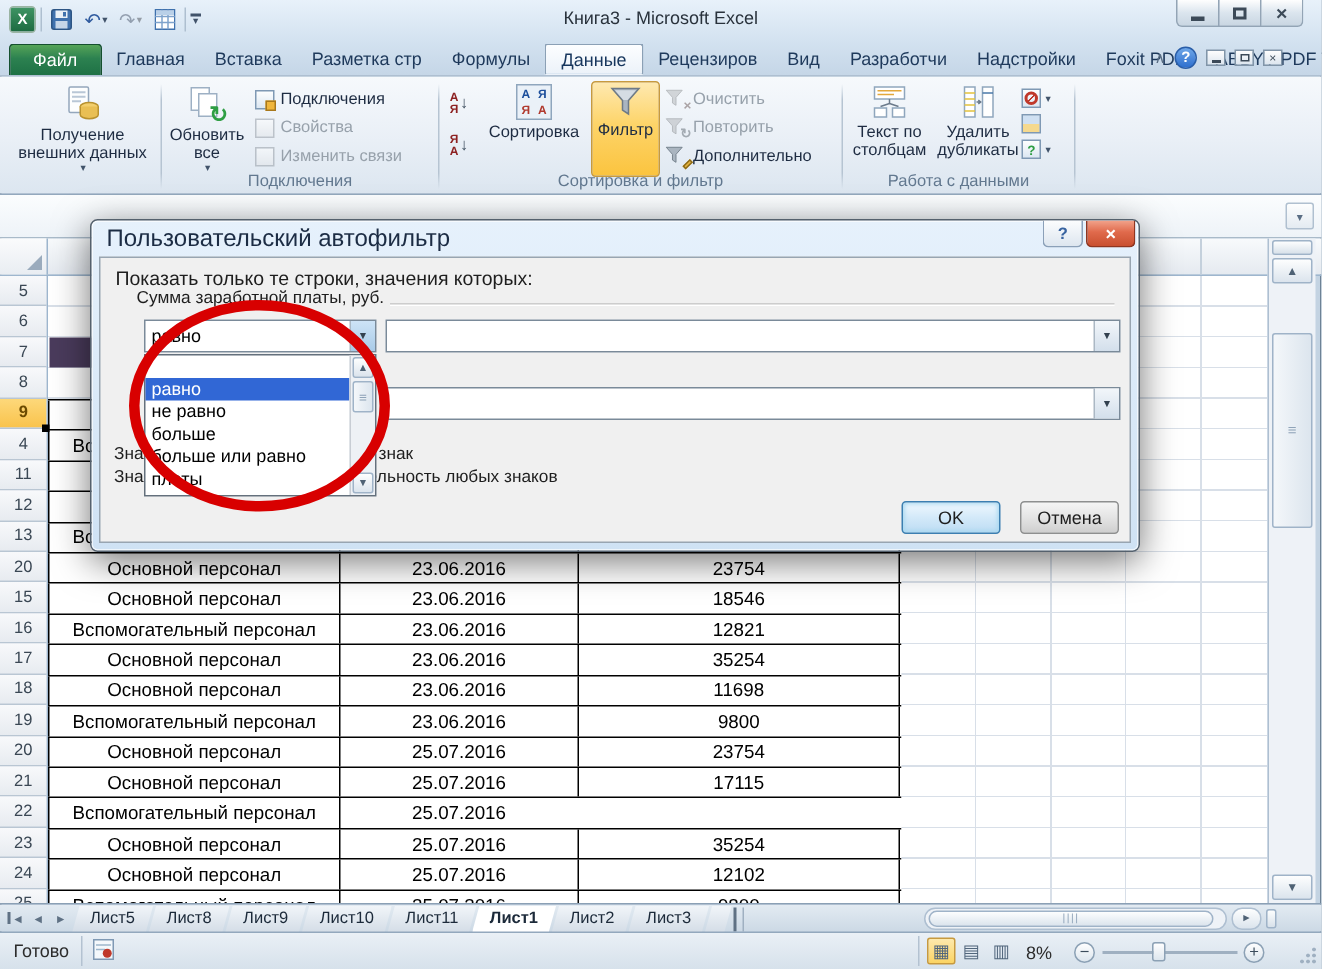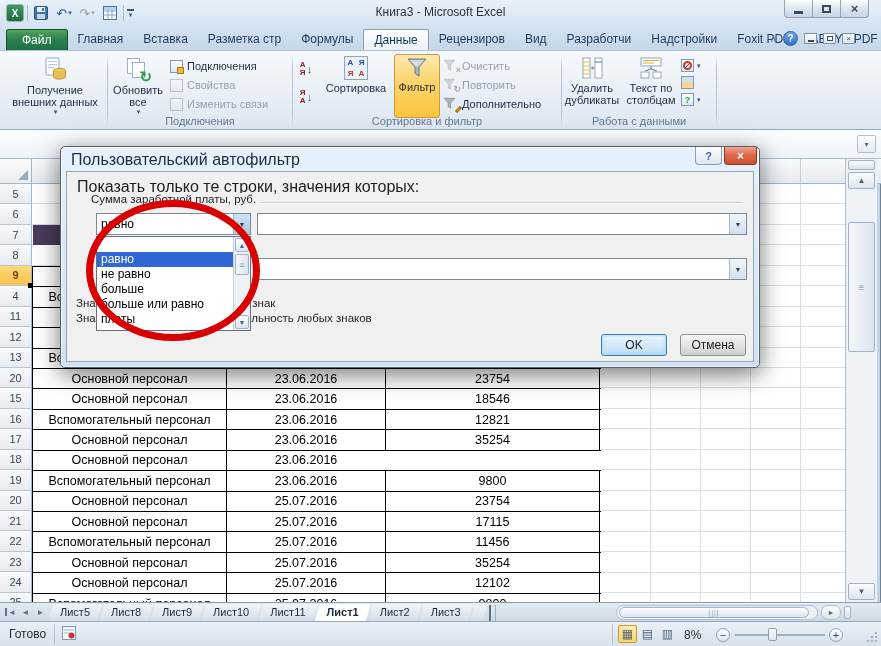--- a/index.html
+++ b/index.html
@@ -425,6 +425,16 @@
     <div class="gsep"></div>
 
     <div class="rgroup" style="width:152px">
+      <div class="bigbtn" style="width:60px">
+        <svg width="24" height="24" viewBox="0 0 24 24">
+            <rect x="2" y="2" width="20" height="8" fill="#fff" stroke="#8fa6bd"></rect>
+            <path d="M4 4.5h16M4 7h11" stroke="#e3a83c" fill="none"></path>
+            <path d="M12 10v3M12 13l-6 2M12 13l6 2" stroke="#6b7a8a" fill="none"></path>
+            <rect x="2" y="16" width="8" height="6" fill="#fff" stroke="#8fa6bd"></rect>
+            <rect x="14" y="16" width="8" height="6" fill="#fff" stroke="#8fa6bd"></rect>
+          </svg>
+        <span class="lbl">Текст по столбцам</span>
+      </div>
       <div class="bigbtn" style="width:58px">
         <svg width="24" height="24" viewBox="0 0 24 24">
             <rect x="3" y="2" width="7" height="20" fill="#fff" stroke="#8fa6bd"></rect>
@@ -434,16 +444,6 @@
             <path d="M15 6h7" stroke="#4a79a8" fill="none"></path>
           </svg>
         <span class="lbl">Удалить дубликаты</span>
-      </div>
-      <div class="bigbtn" style="width:60px">
-        <svg width="24" height="24" viewBox="0 0 24 24">
-            <rect x="2" y="2" width="20" height="8" fill="#fff" stroke="#8fa6bd"></rect>
-            <path d="M4 4.5h16M4 7h11" stroke="#e3a83c" fill="none"></path>
-            <path d="M12 10v3M12 13l-6 2M12 13l6 2" stroke="#6b7a8a" fill="none"></path>
-            <rect x="2" y="16" width="8" height="6" fill="#fff" stroke="#8fa6bd"></rect>
-            <rect x="14" y="16" width="8" height="6" fill="#fff" stroke="#8fa6bd"></rect>
-          </svg>
-        <span class="lbl">Текст по столбцам</span>
       </div>
       <div class="iconcol">
         <span class="iconrow">

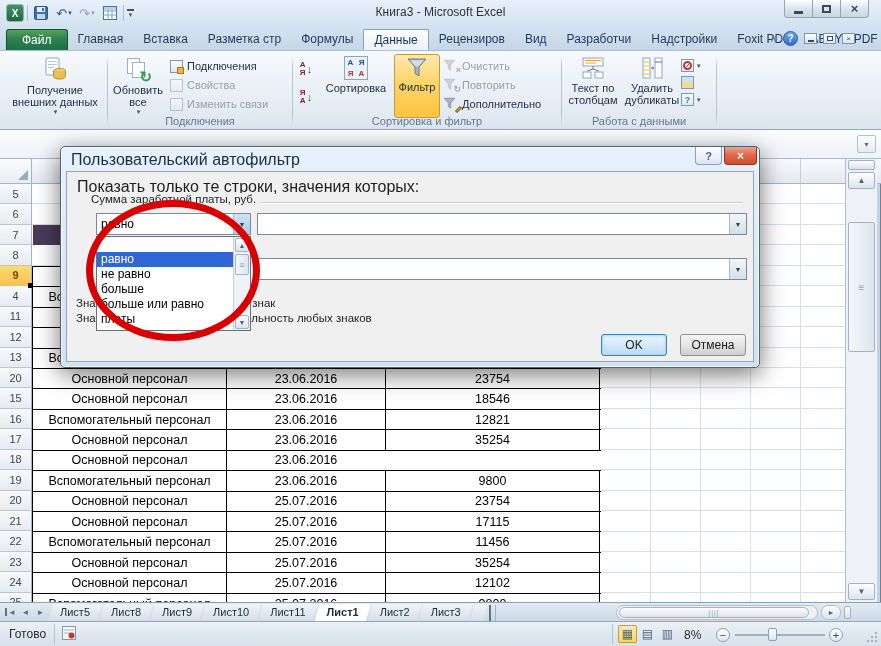--- a/index.html
+++ b/index.html
@@ -209,7 +209,7 @@
             color:#fff; font-weight:bold; font-size:12px; display:flex; align-items:center; justify-content:center; }
   .dbody { position:absolute; left:5px; right:5px; top:24px; bottom:5px; background:#f0f0f0;
            border:1px solid #98a5b1; }
-  .dprompt { position:absolute; left:10px; top:6px; font-size:16px; color:#1e1e1e; }
+  .dprompt { position:absolute; left:10px; top:6px; font-size:13px; color:#1e1e1e; }
   .dfield { position:absolute; left:24px; top:21px; font-size:11.5px; color:#1e1e1e; background:#f0f0f0; padding-right:4px; z-index:2; }
   .dline { position:absolute; left:192px; right:10px; top:30px; height:1px; background:#cdcdcd; box-shadow:0 1px 0 #fff; }
   .combo { position:absolute; height:22px; background:#fff; border:1px solid #7a8a99; font-size:12px; color:#000; }

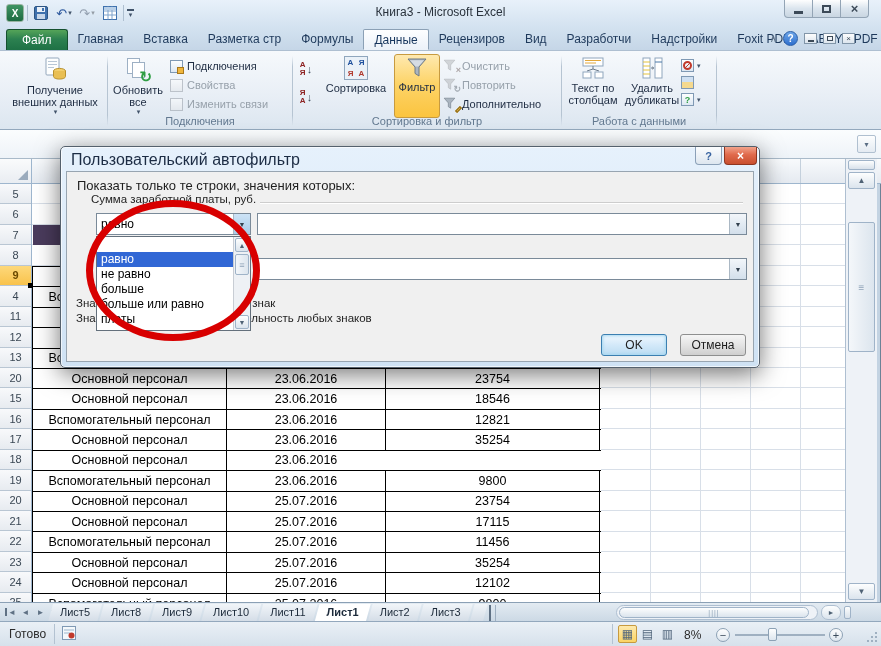--- a/index.html
+++ b/index.html
@@ -566,6 +566,7 @@
       <div class="xrow">
         <div class="xc c1">Основной персонал</div>
         <div class="xc c2">23.06.2016</div>
+        <div class="xc c3">11698</div>
       </div>
 
       <div class="xrow">

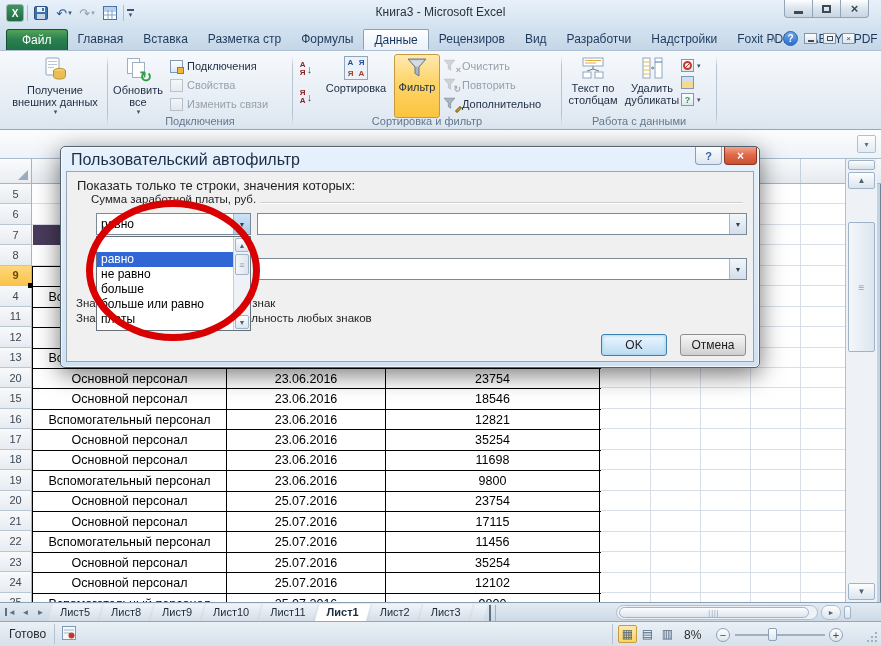--- a/index.html
+++ b/index.html
@@ -590,7 +590,6 @@
       <div class="xrow">
         <div class="xc c1">Вспомогательный персонал</div>
         <div class="xc c2">25.07.2016</div>
-        <div class="xc c3">11456</div>
       </div>
 
       <div class="xrow">

